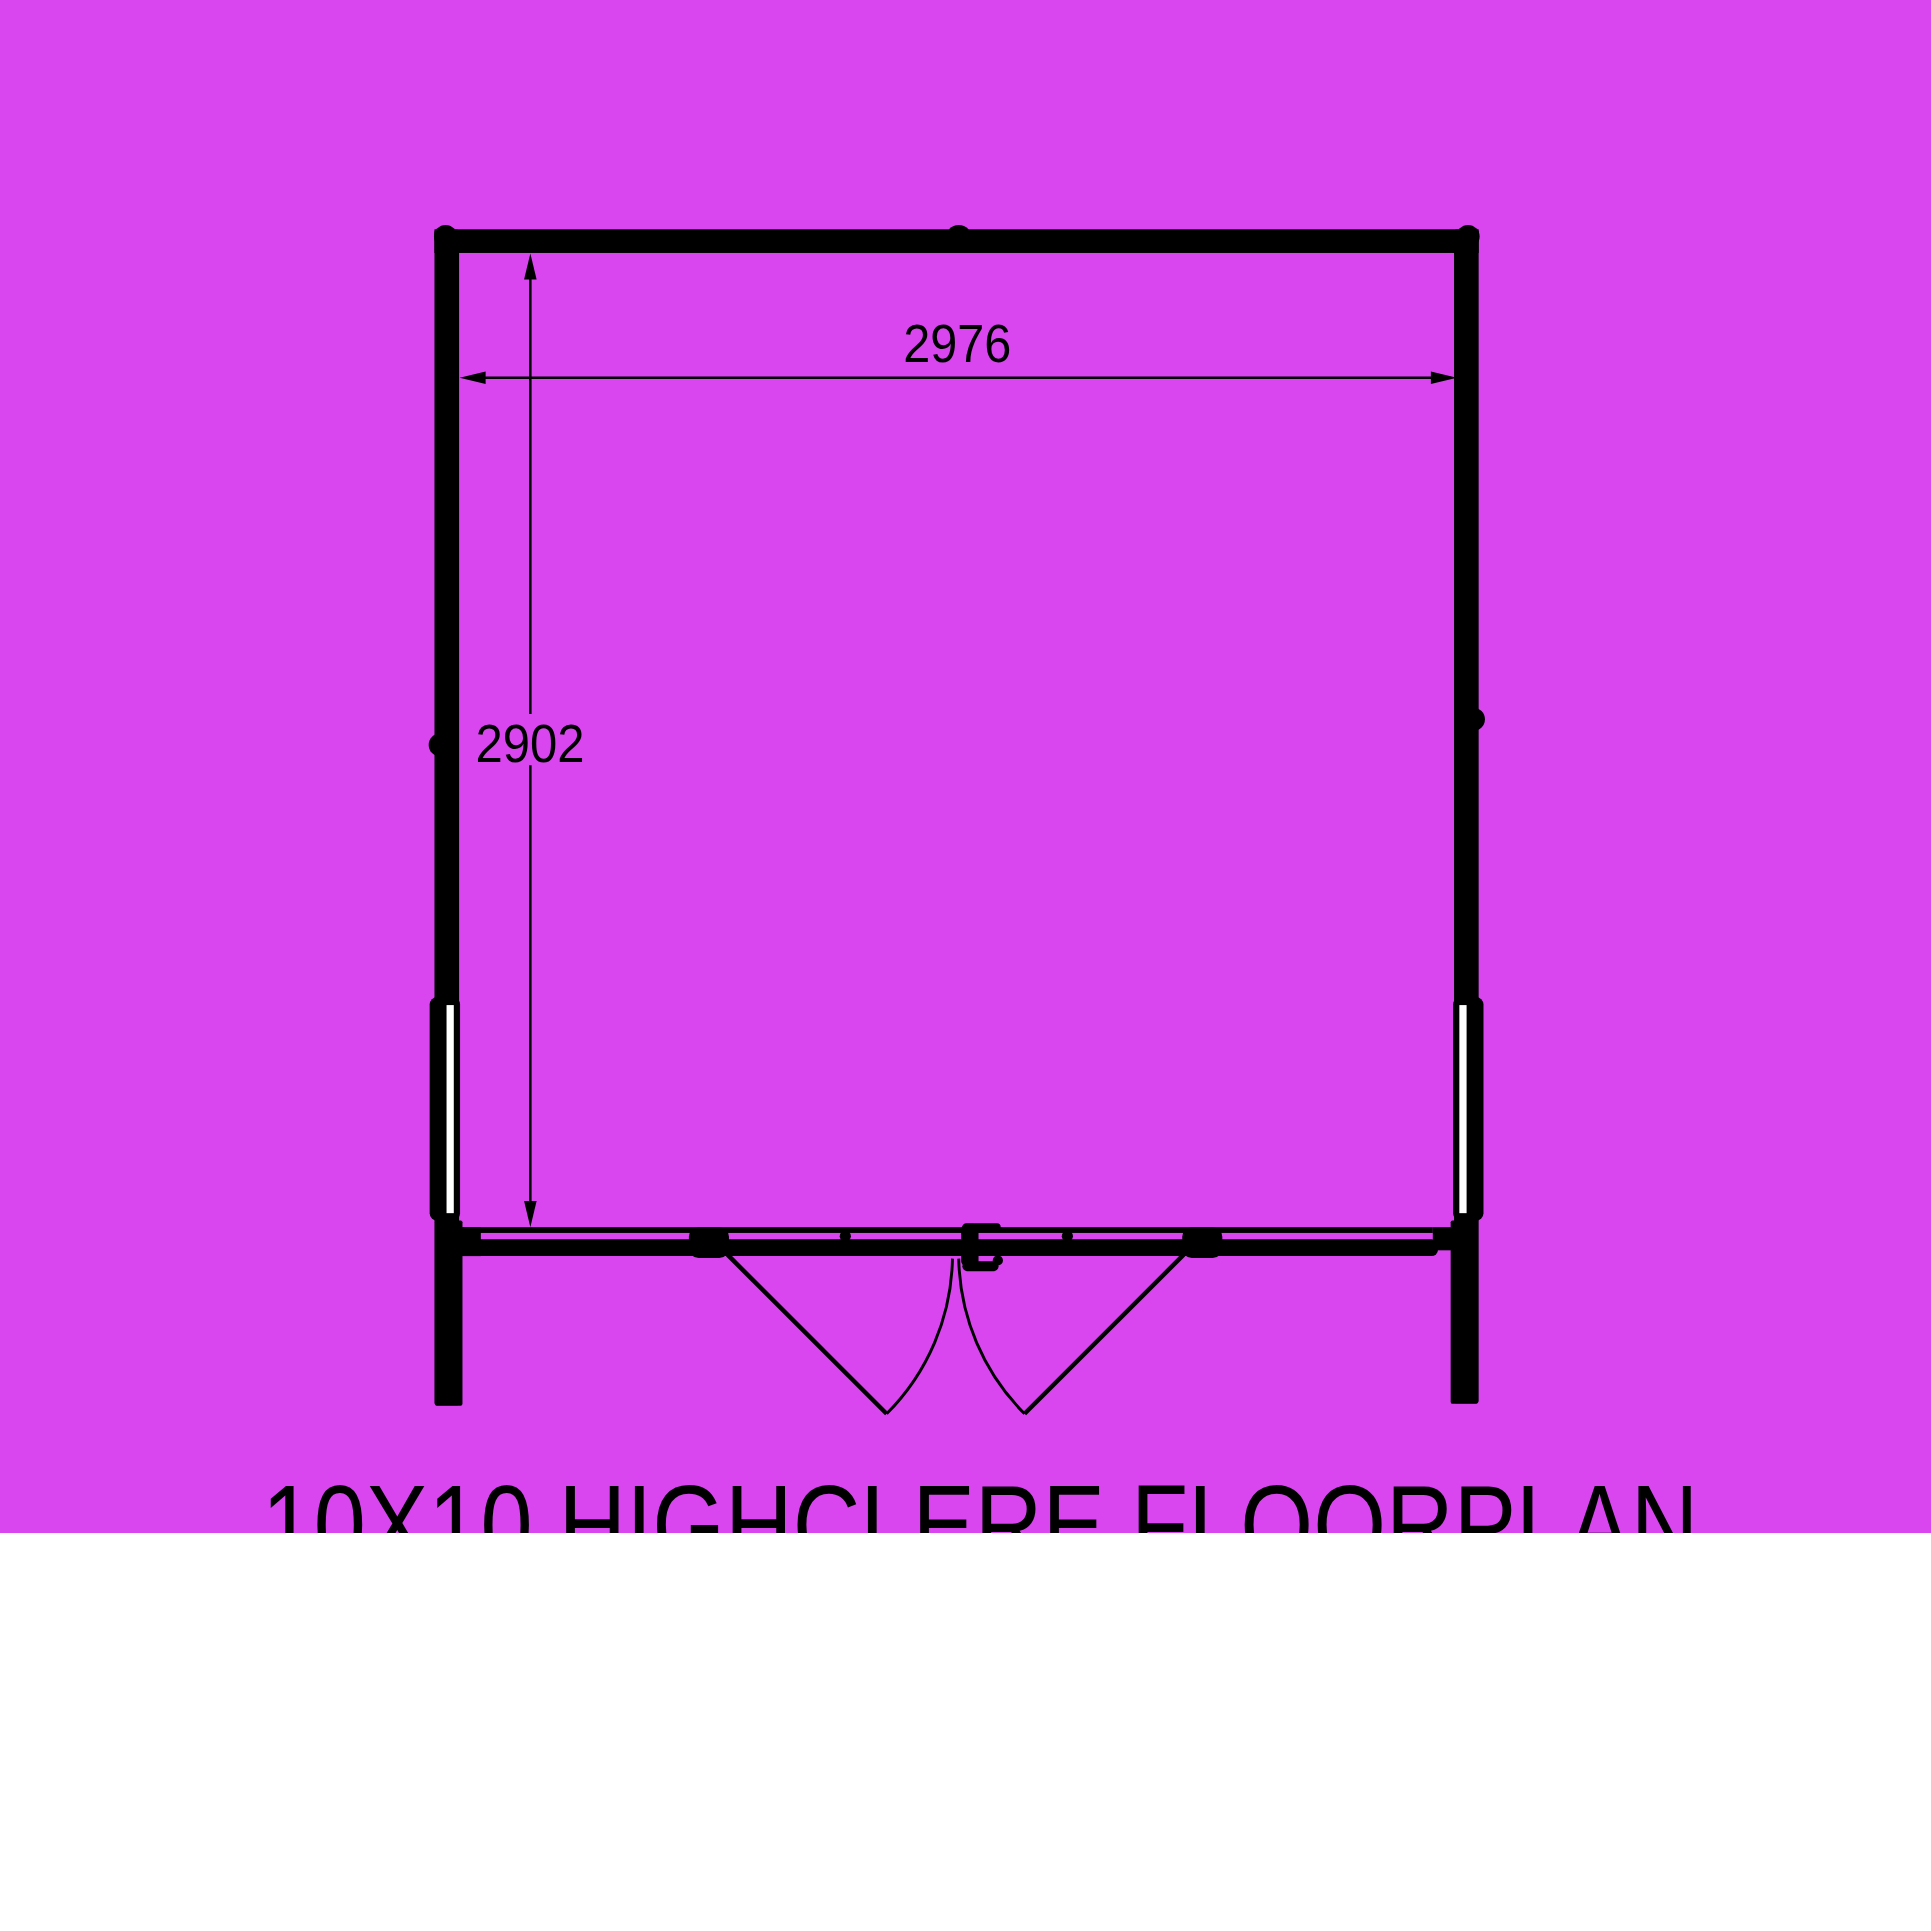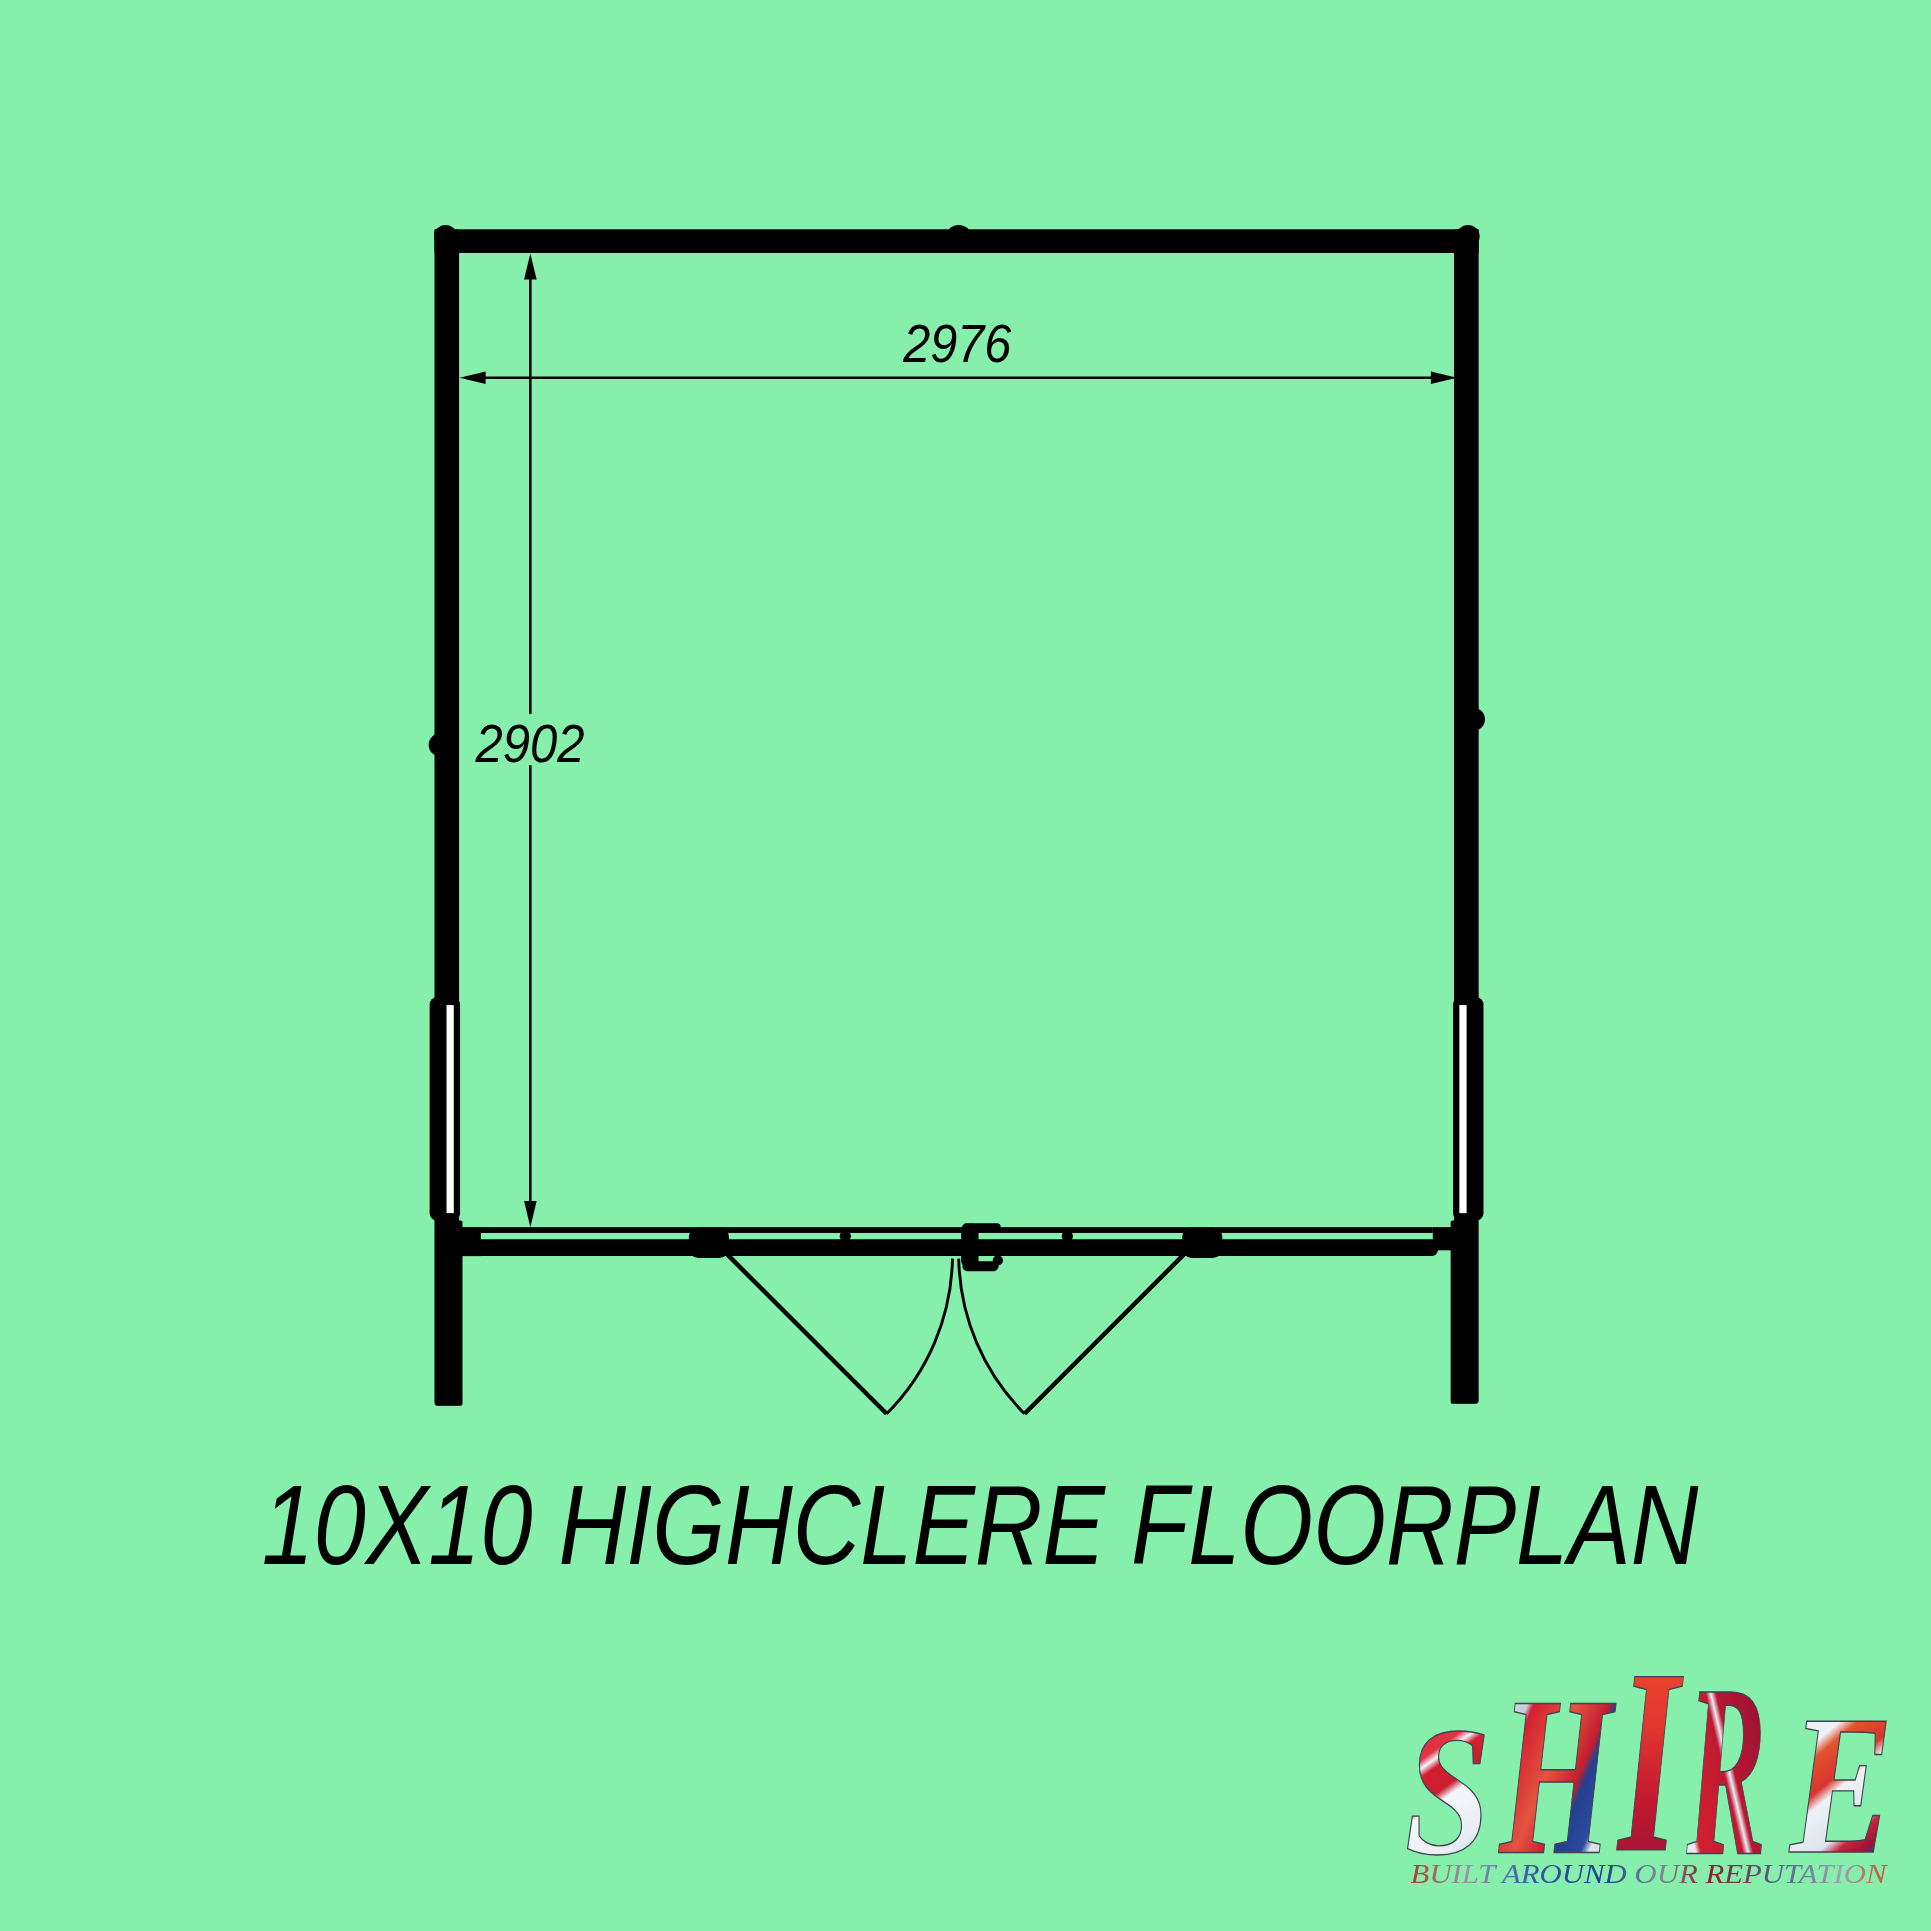--- a/index.html
+++ b/index.html
@@ -3,7 +3,7 @@
 <meta charset="utf-8">
 <style>
   html,body{margin:0;padding:0;background:#fff;}
-  #page{width:1931px;height:1931px;position:relative;background:#86efac;overflow:hidden;font-style:italic;}
+  #page{width:1931px;height:1533px;position:relative;background:#d946ef;overflow:hidden;}
   svg{display:block;}
   text{font-family:"Liberation Sans",sans-serif;}
   .serif{font-family:"Liberation Serif",serif;}

